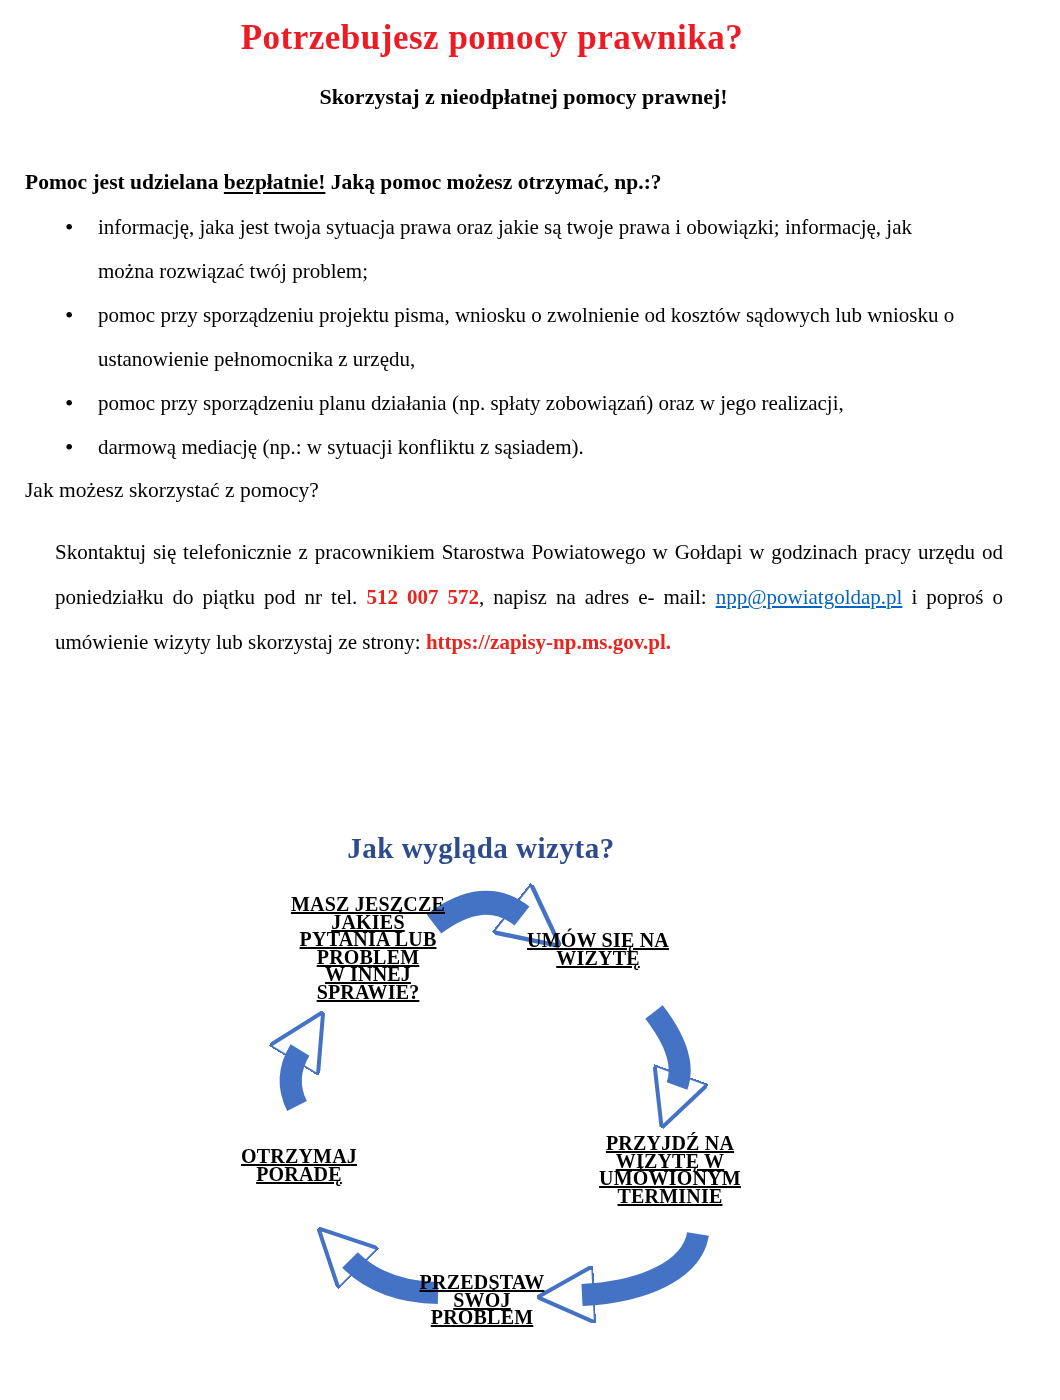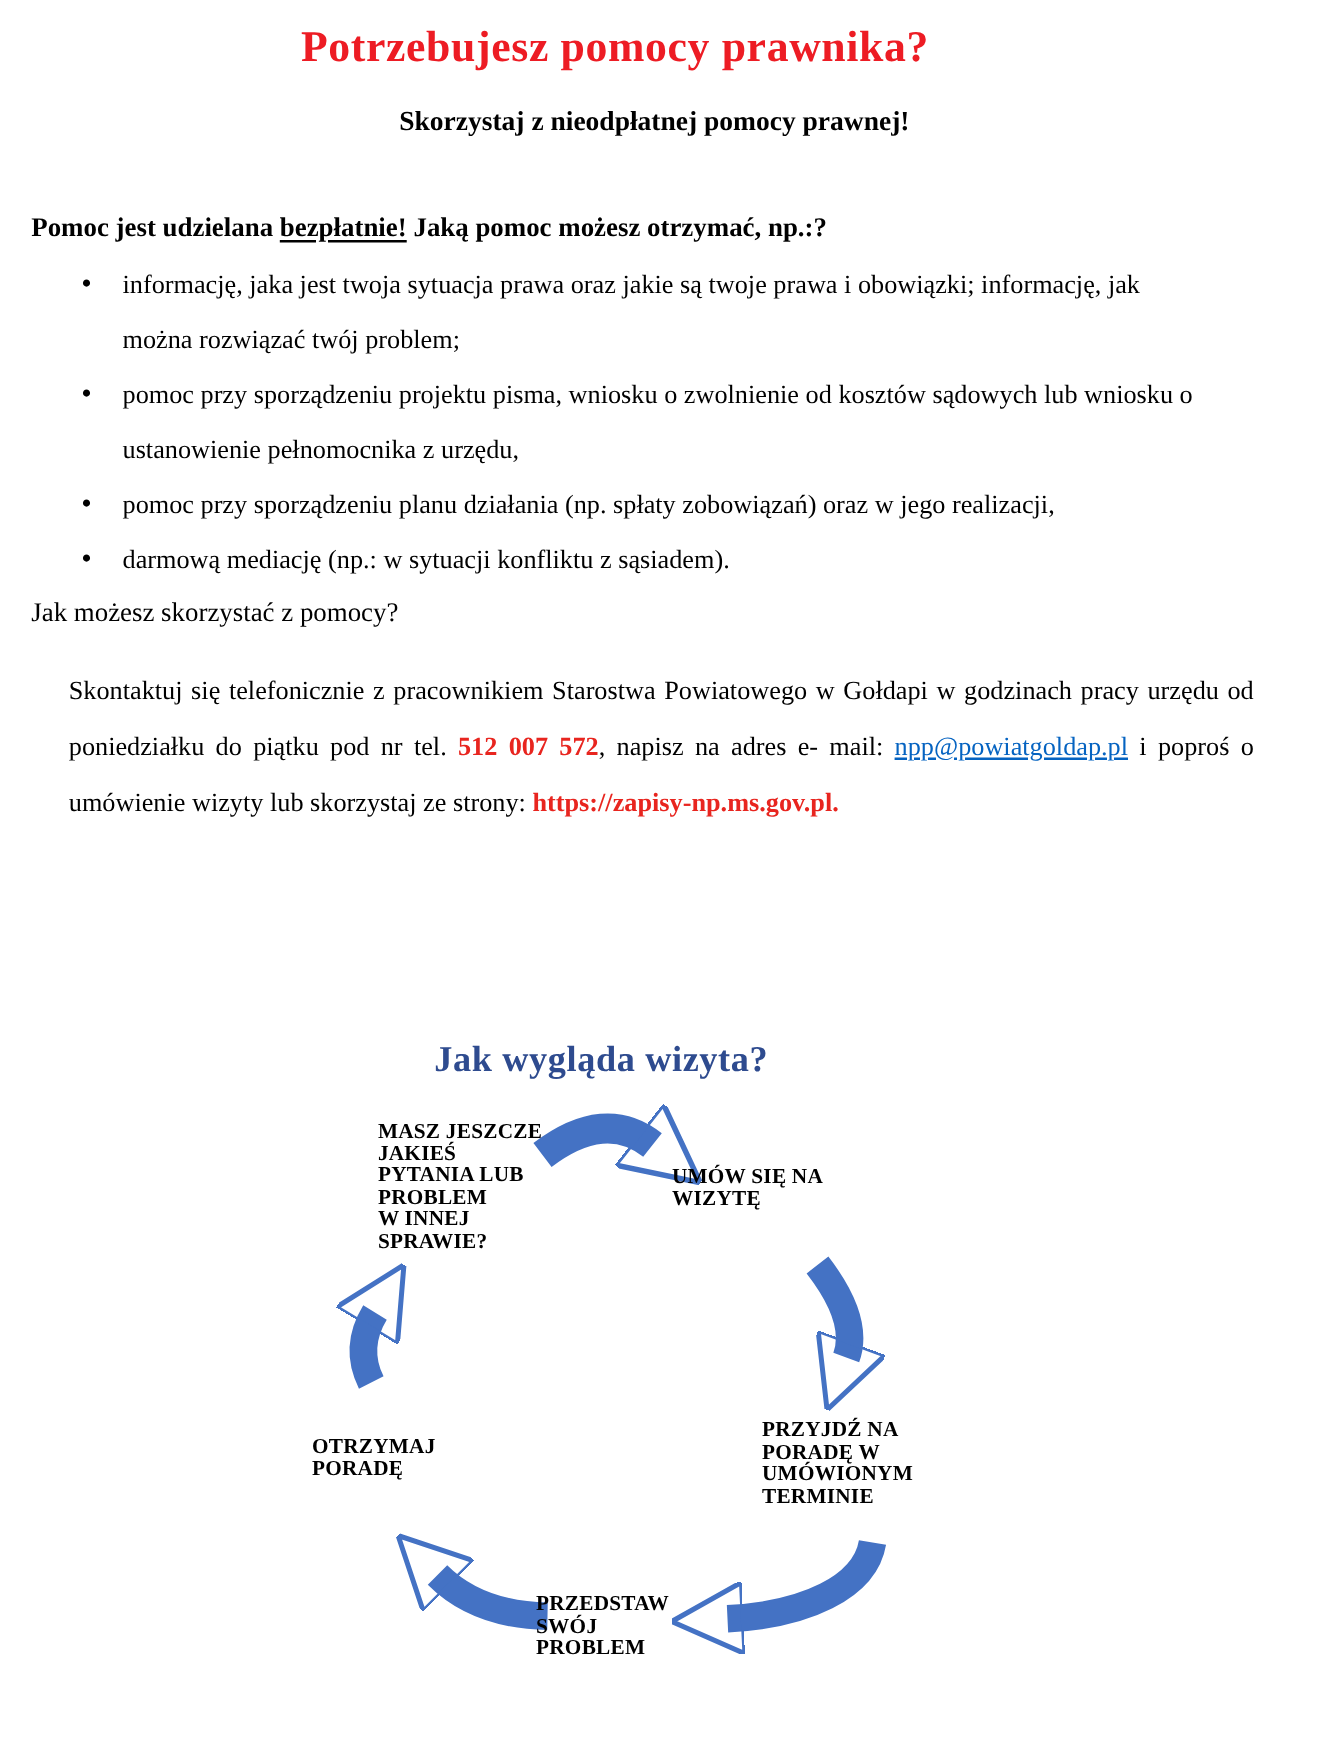--- a/index.html
+++ b/index.html
@@ -46,8 +46,8 @@
   .cycle-svg path{fill:none;stroke:#4472c4;}
   .step-label{
     position:absolute;transform:translateX(-50%);
-    font-size:17px;font-weight:700;line-height:17.5px;letter-spacing:.2px;
-    text-align:left;white-space:pre-line;
+    font-size:20px;font-weight:700;line-height:17.5px;letter-spacing:.2px;
+    text-align:center;white-space:pre-line;text-decoration:underline;
   }
   .step-1{left:368px;top:76px;}
   .step-2{left:598px;top:112px;}

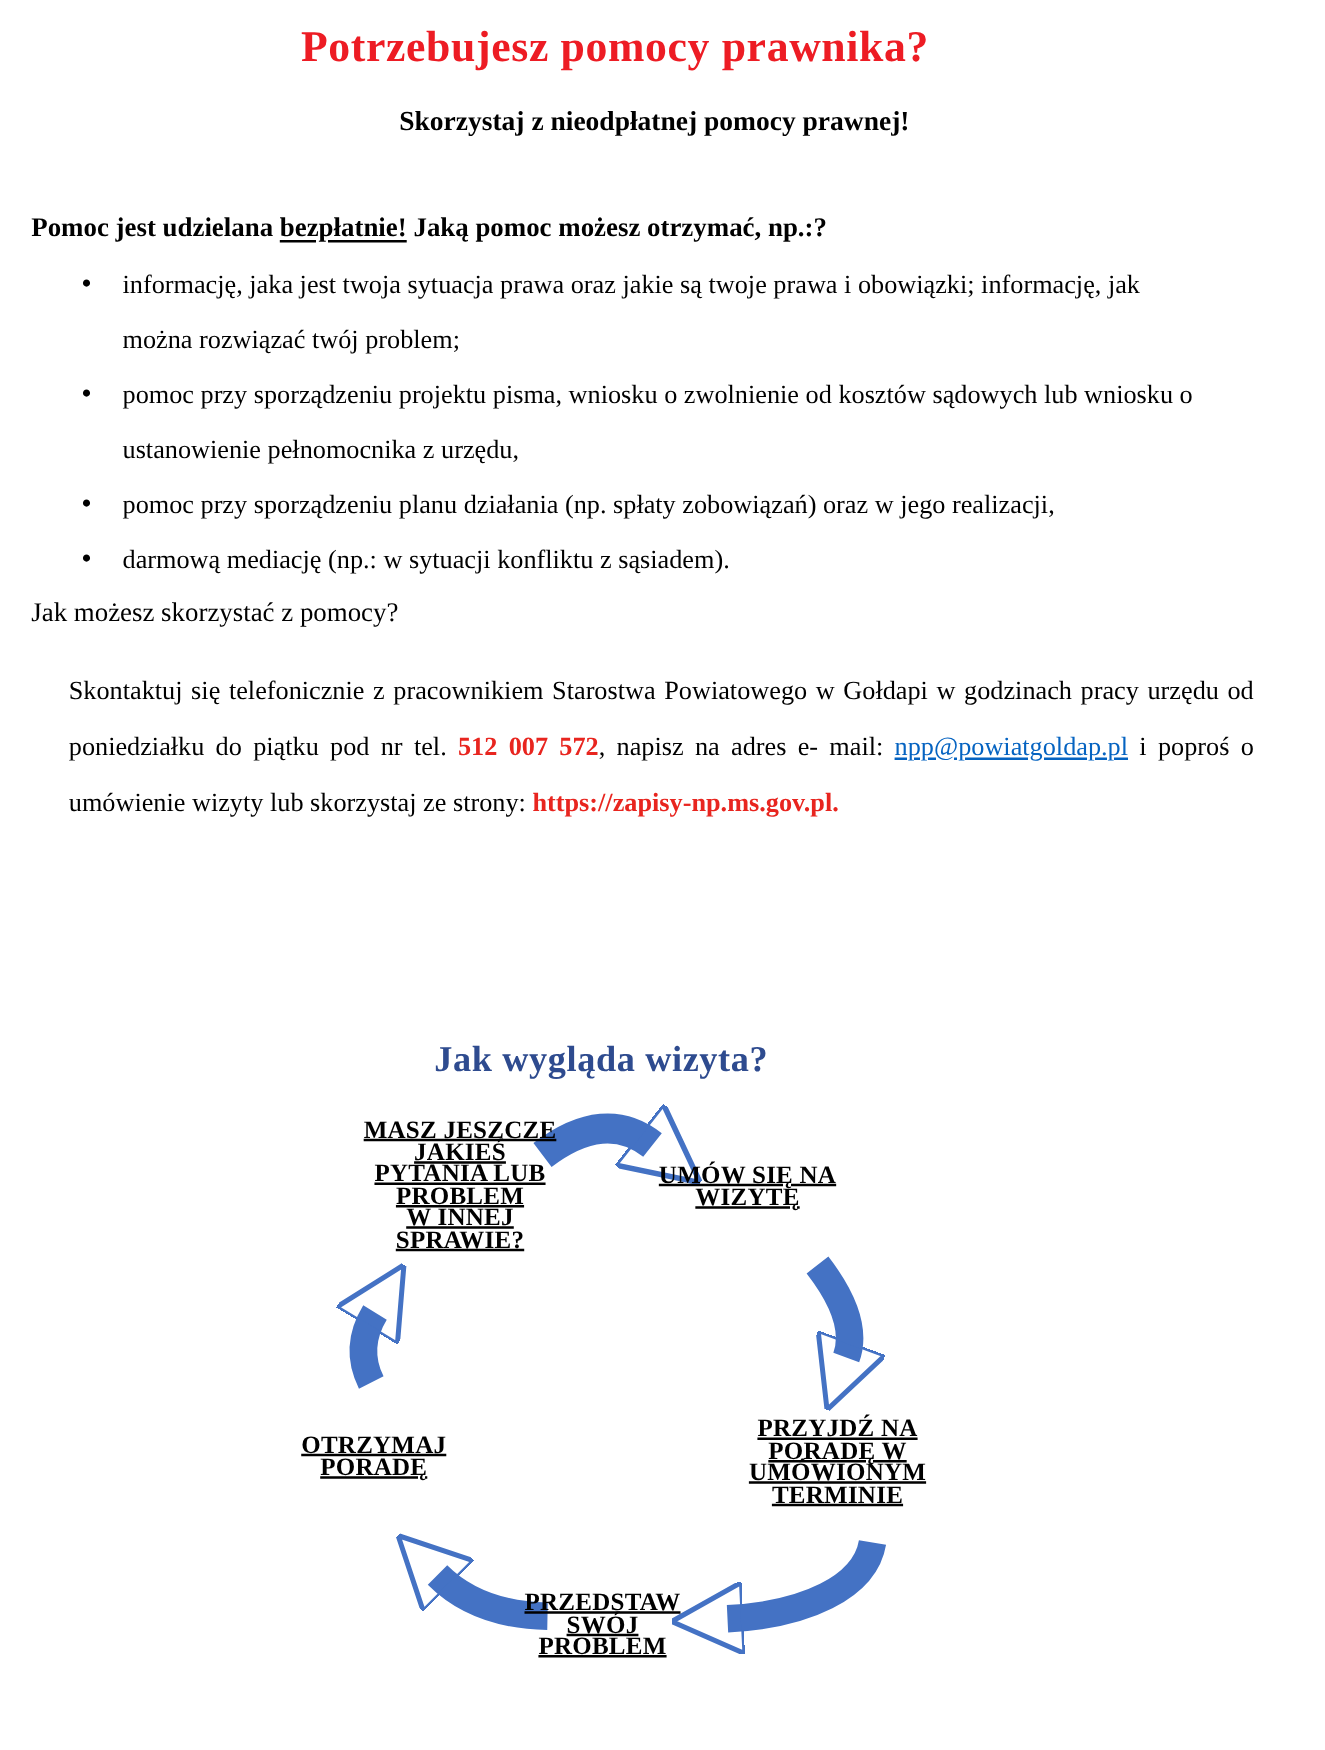--- a/index.html
+++ b/index.html
@@ -100,7 +100,7 @@
   <div class="step-label step-2">UMÓW SIĘ NA
 WIZYTĘ</div>
   <div class="step-label step-3">PRZYJDŹ NA
-PORADĘ W
+WIZYTĘ W
 UMÓWIONYM
 TERMINIE</div>
   <div class="step-label step-4">PRZEDSTAW

